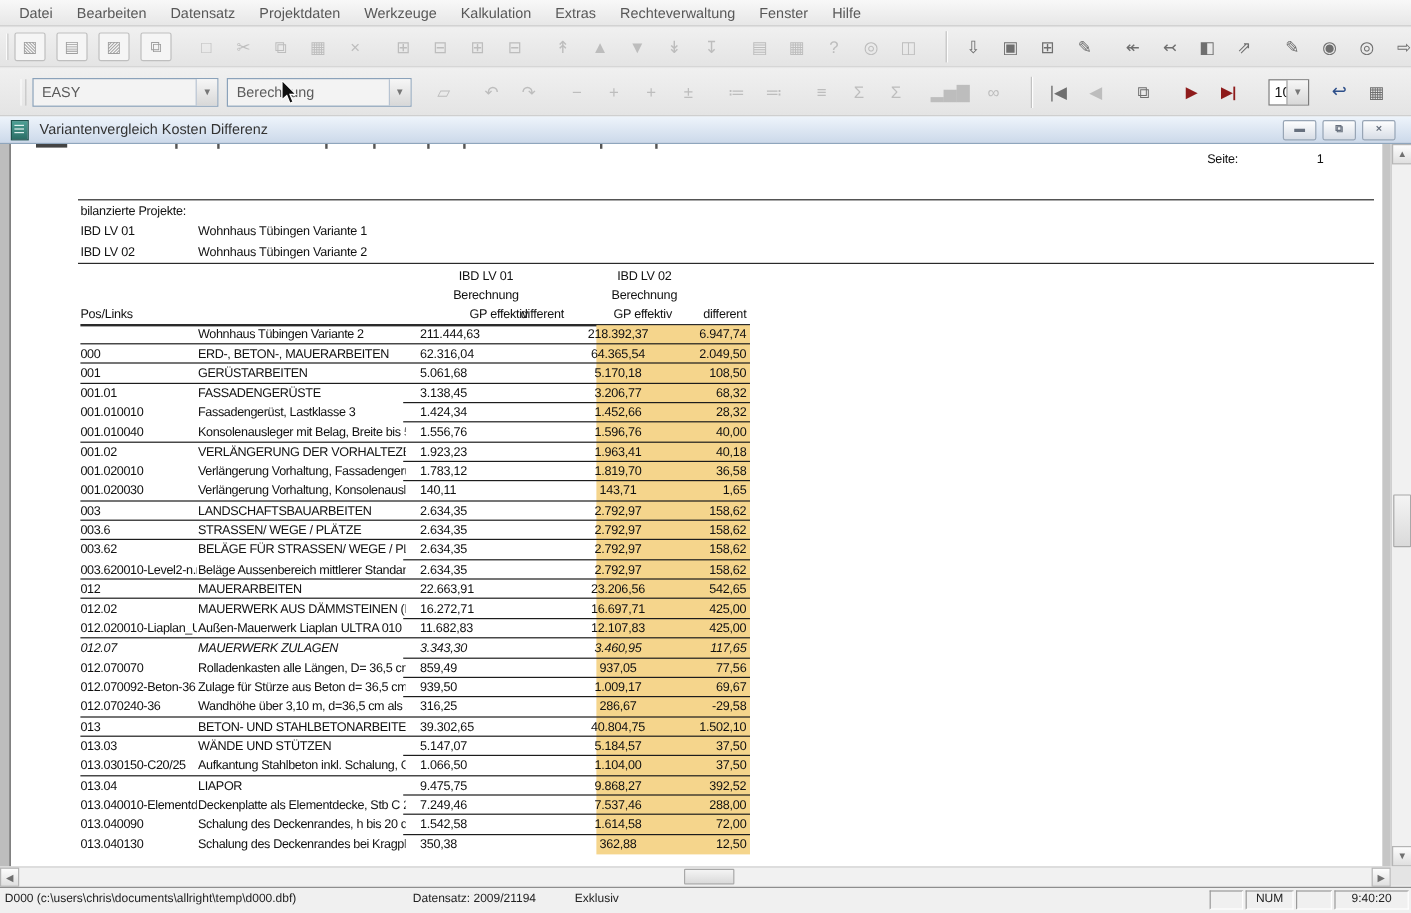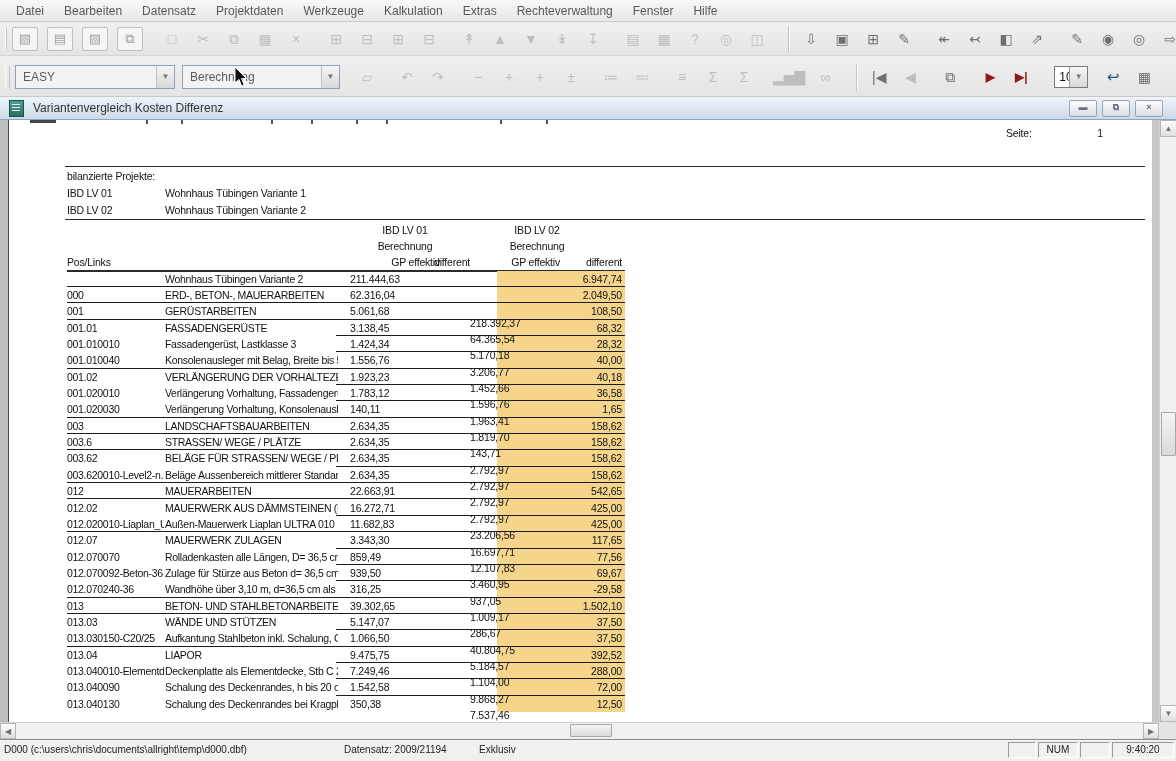--- a/index.html
+++ b/index.html
@@ -16,7 +16,7 @@
   .toolbar{position:absolute;left:0;width:100%;box-sizing:border-box;
     background:linear-gradient(#f0f0f0,#e4e4e4);display:flex;align-items:center;}
   .toolbar1{top:23px;height:33px;border-bottom:1px solid #d6d6d6;padding-left:4px;}
-  .toolbar2{top:57px;height:40px;border-bottom:1px solid #c9c9c9;padding-left:4px;}
+  .toolbar2{top:57px;height:40px;border-bottom:1px solid #c9c9c9;padding-left:16px;}
   .grip{width:3px;height:22px;border-left:1px solid #fbfbfb;border-right:1px solid #c4c4c4;margin:0 5px 0 1px;}
   .tb-flex{display:flex;align-items:center;}
   .tb-group{display:flex;align-items:center;gap:9px;margin-right:18px;}

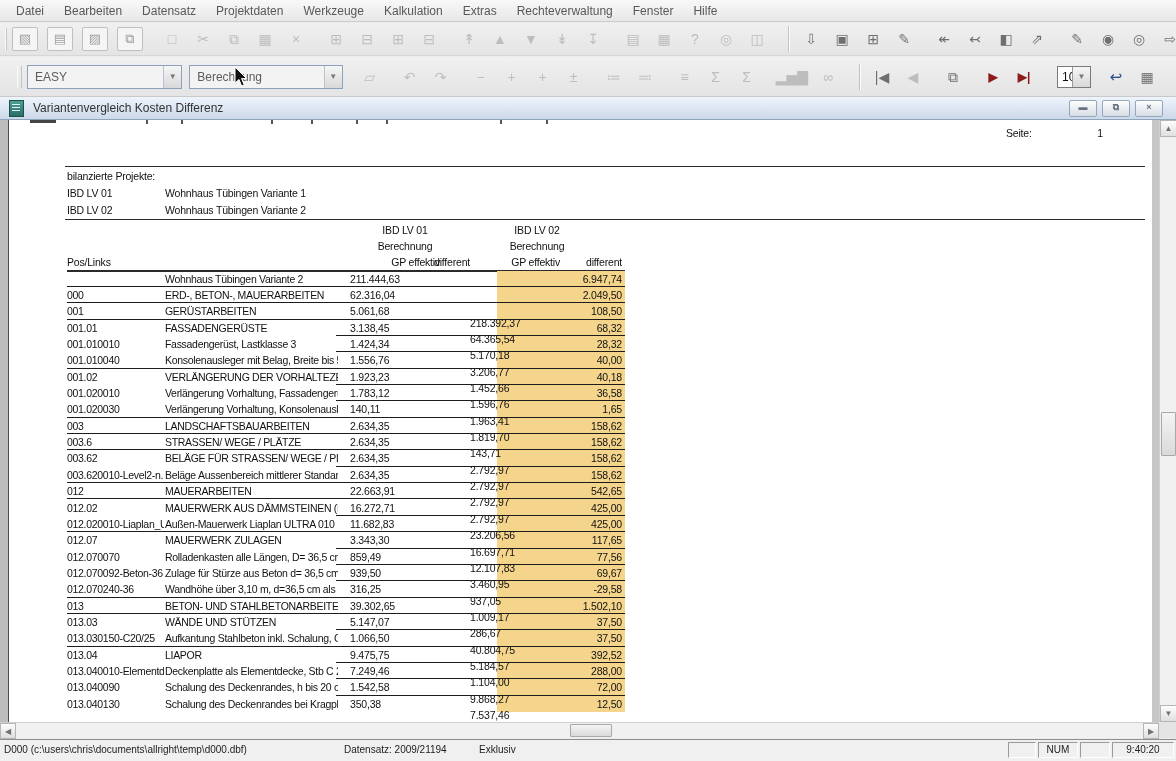--- a/index.html
+++ b/index.html
@@ -71,7 +71,7 @@
   .c-pos{position:absolute;left:58px;width:97px;overflow:hidden;white-space:nowrap;letter-spacing:-0.3px;}
   .c-desc{position:absolute;left:156px;width:173px;overflow:hidden;white-space:nowrap;letter-spacing:-0.3px;}
   .c-gp1{position:absolute;left:341px;width:90px;letter-spacing:-0.2px;}
-  .c-gp2{position:absolute;left:461px;width:90px;text-align:left;letter-spacing:-0.2px;margin-top:44px;}
+  .c-gp2{position:absolute;left:461px;width:90px;text-align:center;letter-spacing:-0.2px;}
   .c-d2{position:absolute;left:523px;width:90px;text-align:right;letter-spacing:-0.2px;}
   .rline{position:absolute;bottom:0;height:1px;background:#1c1c1c;}
   .rline.full{left:58px;width:558px;}

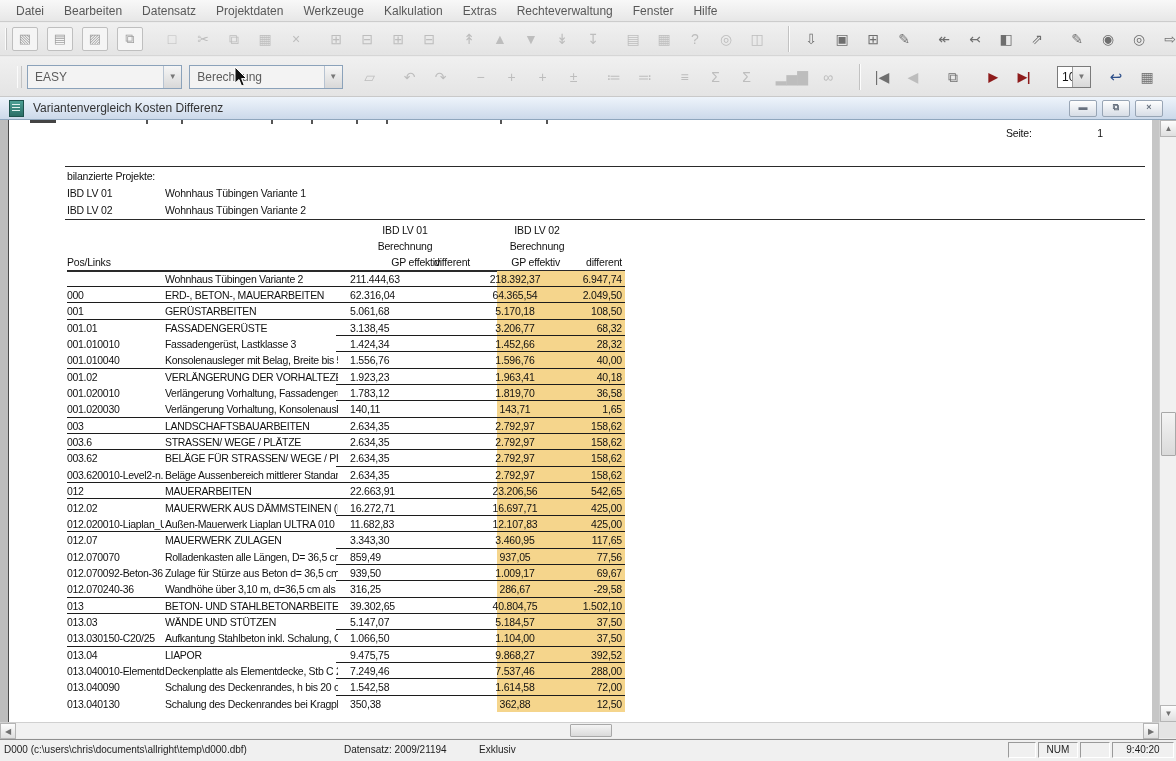--- a/index.html
+++ b/index.html
@@ -427,7 +427,7 @@
         <span class="c-d2">425,00</span>
         <div class="rline full"></div>
       </div>
-      <div class="trow" style="top: 412.2px;">
+      <div class="trow" style="top: 412.2px; font-style: italic;">
         <span class="c-pos">012.07</span>
         <span class="c-desc">MAUERWERK ZULAGEN</span>
         <span class="c-gp1">3.343,30</span>

